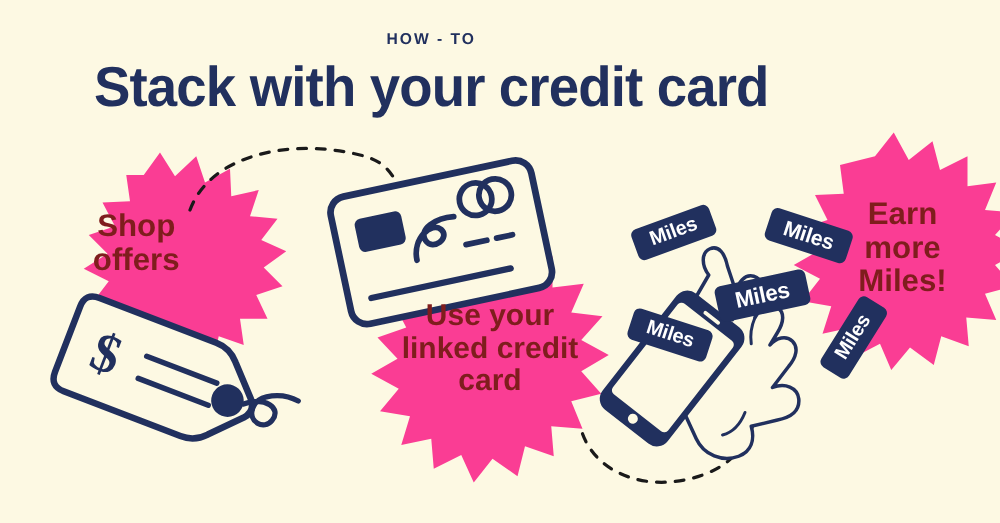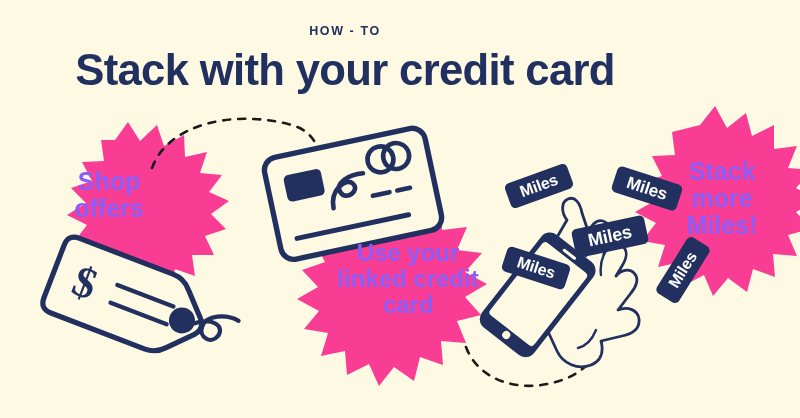--- a/index.html
+++ b/index.html
@@ -51,7 +51,7 @@
   
   .burst-text {
     position: absolute;
-    color: #8b5cf6;
+    color: #7f1d1d;
     font-weight: 700;
     text-align: center;
     line-height: 1.08;

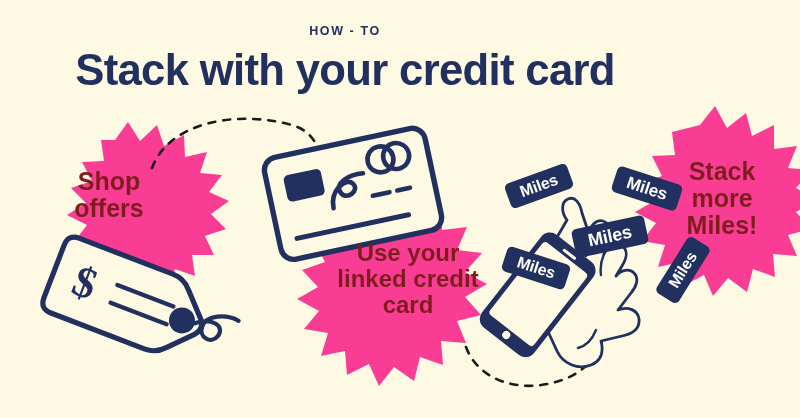--- a/index.html
+++ b/index.html
@@ -207,7 +207,7 @@
 linked credit
 card</div>
 
-  <div class="burst-text" style="left:660px; top:158px; width:124px; font-size:25px;">Stack
+  <div class="burst-text" style="left:660px; top:158px; width:124px; font-size:25px;">Earn
 more
 Miles!</div>
 

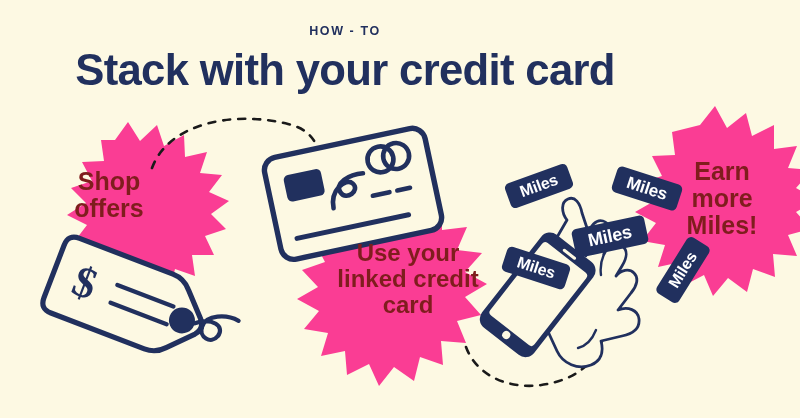--- a/index.html
+++ b/index.html
@@ -203,7 +203,7 @@
   <div class="burst-text" style="left:44px; top:168px; width:130px; font-size:25px;">Shop
 offers</div>
 
-  <div class="burst-text" style="left:308px; top:240px; width:200px; font-size:24px;">Use your
+  <div class="burst-text" style="left:292px; top:240px; width:200px; font-size:24px;">Use your
 linked credit
 card</div>
 

